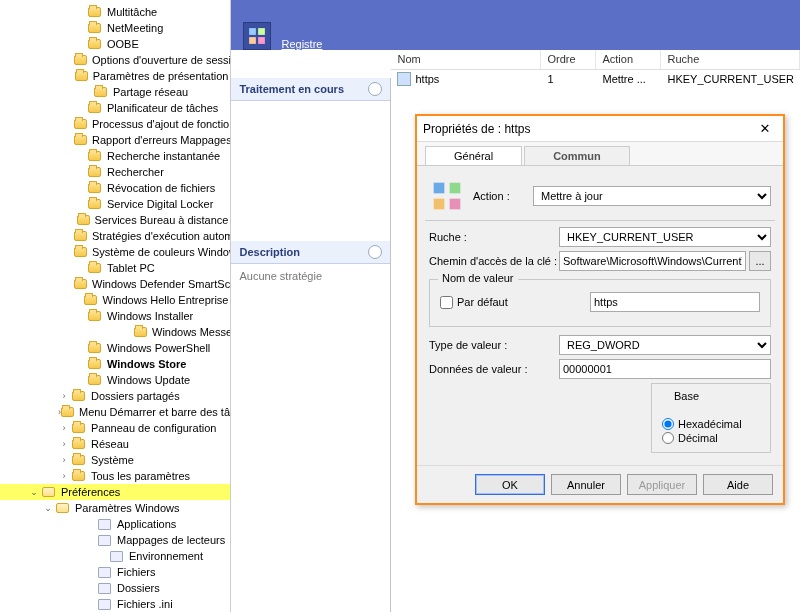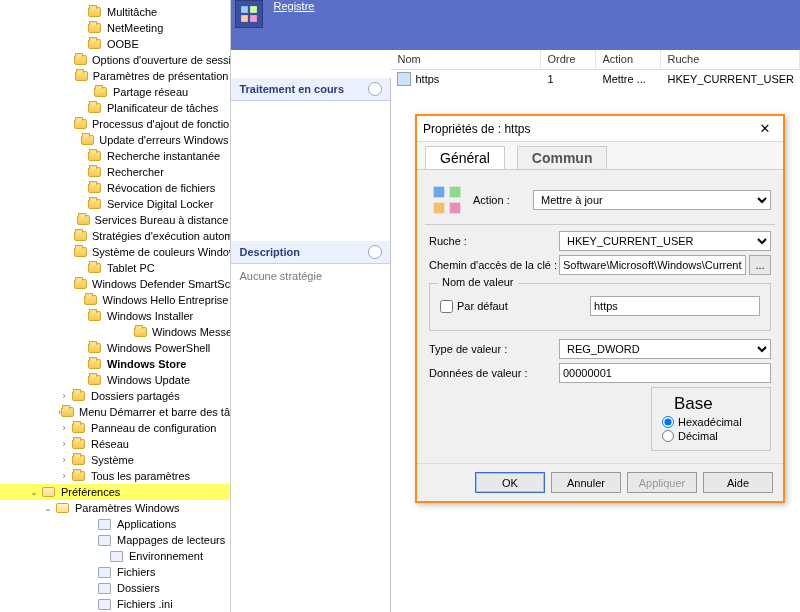--- a/index.html
+++ b/index.html
@@ -20,7 +20,7 @@
 
 
 .right { flex:1; background:#fff; position:relative; }
-.banner { background:#5b6fc7; height:50px; display:flex; align-items:flex-start; padding-left:4px; color:#fff; font-size:20px;text-decoration:underline; }
+.banner { background:#5b6fc7; height:50px; display:flex; align-items:flex-end; padding-left:12px; color:#fff; font-size:20px;text-decoration:underline; }
 .banner .ricon { width:28px; height:28px; margin-right:10px; background:#3a4fa0; border:1px solid #2a3b80; display:flex; align-items:center; justify-content:center;}
 .banner .ricon svg{width:18px;height:18px;}
 .cols { display:flex; height:calc(100% - 50px); }

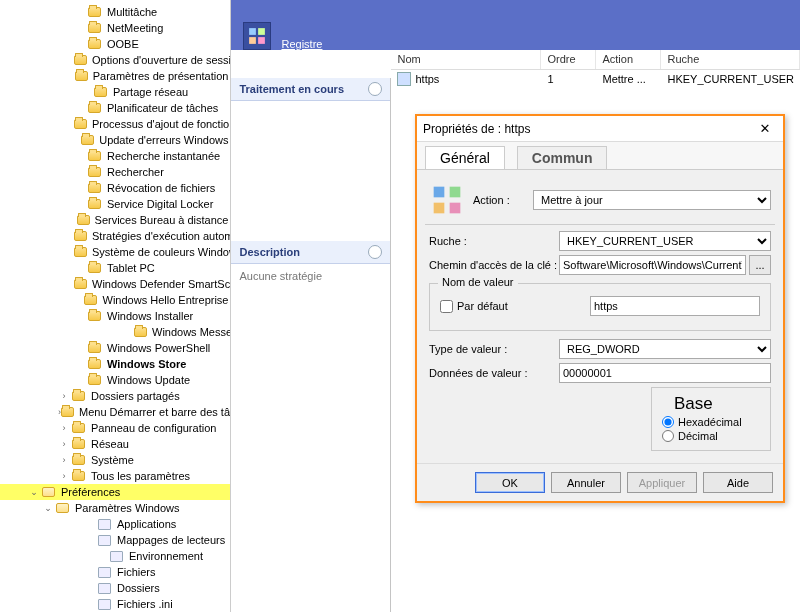--- a/index.html
+++ b/index.html
@@ -131,7 +131,7 @@
         <span class="icon">
           <span class="folder-closed"></span>
         </span>
-        <span class="tree-label">Update d'erreurs Windows</span>
+        <span class="tree-label">Rapport d'erreurs Mappages</span>
       </div>
       <div class="tree-item" style="padding-left: 74px;">
         <span class="expander"></span>

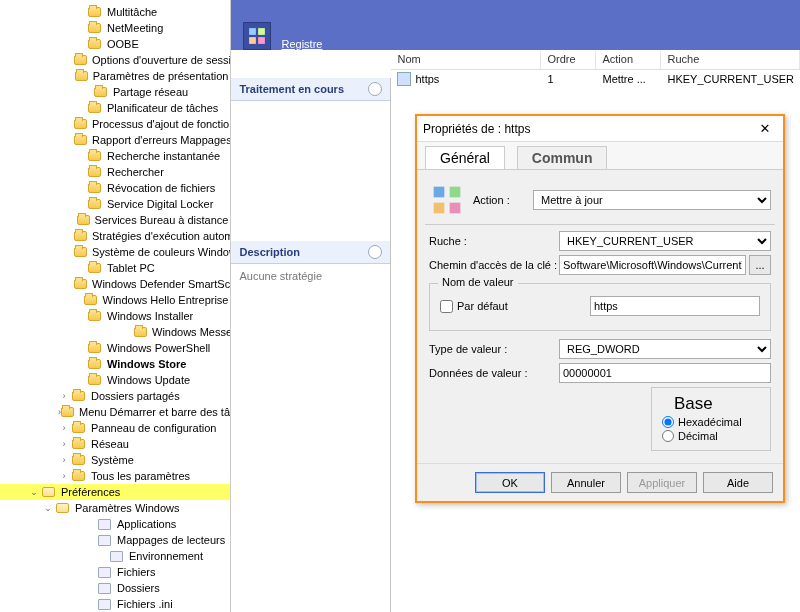--- a/index.html
+++ b/index.html
@@ -41,7 +41,7 @@
 .dlg-title-text{flex:1; font-size:12px;}
 .dlg-close{ width:24px; text-align:center; font-size:13px; cursor:pointer;}
 .tabs { display:flex; background:#f7f7f7; padding:4px 8px 0 8px; border-bottom:1px solid #ccc;}
-.tab { padding:3px 14px; border:1px solid #ccc; border-bottom:none; background:#fff; margin-right:12px; cursor:pointer; font-size:14px;}
+.tab { padding:3px 28px; border:1px solid #ccc; border-bottom:none; background:#fff; margin-right:2px; cursor:pointer; font-size:11px;}
 .tab.inactive{ background:#f0f0f0; color:#555;font-weight:bold;}
 .dlg-body { padding:8px 12px; background:#f0f0f0;}
 .row { display:flex; align-items:center; margin:4px 0; }

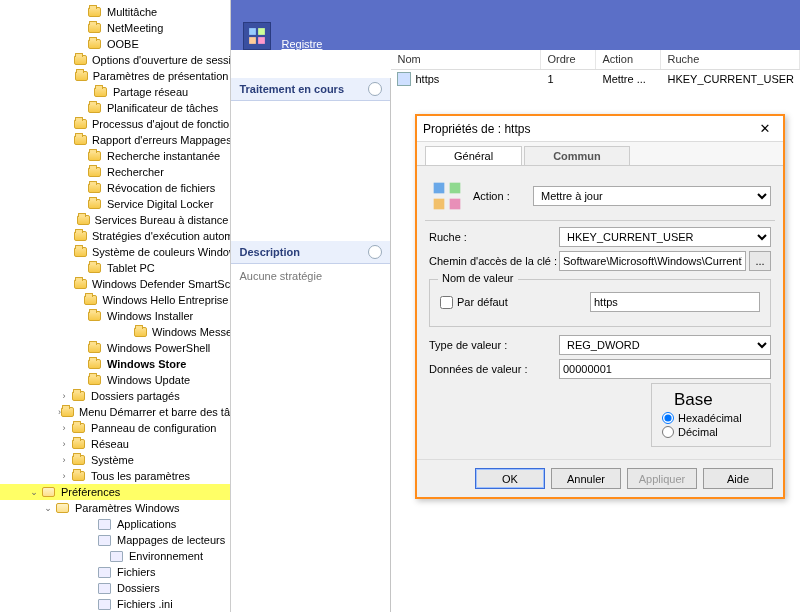--- a/index.html
+++ b/index.html
@@ -54,7 +54,7 @@
 .chk{ display:flex; align-items:center; gap:4px;}
 .chk input{width:13px;height:13px;}
 .basebox{ border:1px solid #c8c8c8; padding:6px 10px; width:120px; margin-left:auto;}
-.basebox .legend2{ font-size:17px; margin-bottom:2px;padding-left:12px;}
+.basebox .legend2{ font-size:11px; margin-bottom:16px;padding-left:12px;}
 .radio{ display:flex; align-items:center; gap:4px; margin:2px 0;}
 .radio input{width:12px;height:12px;}
 .btnbar{ display:flex; gap:6px; padding:8px 10px; background:#f0f0f0; border-top:1px solid #dcdcdc; justify-content:flex-end;}

